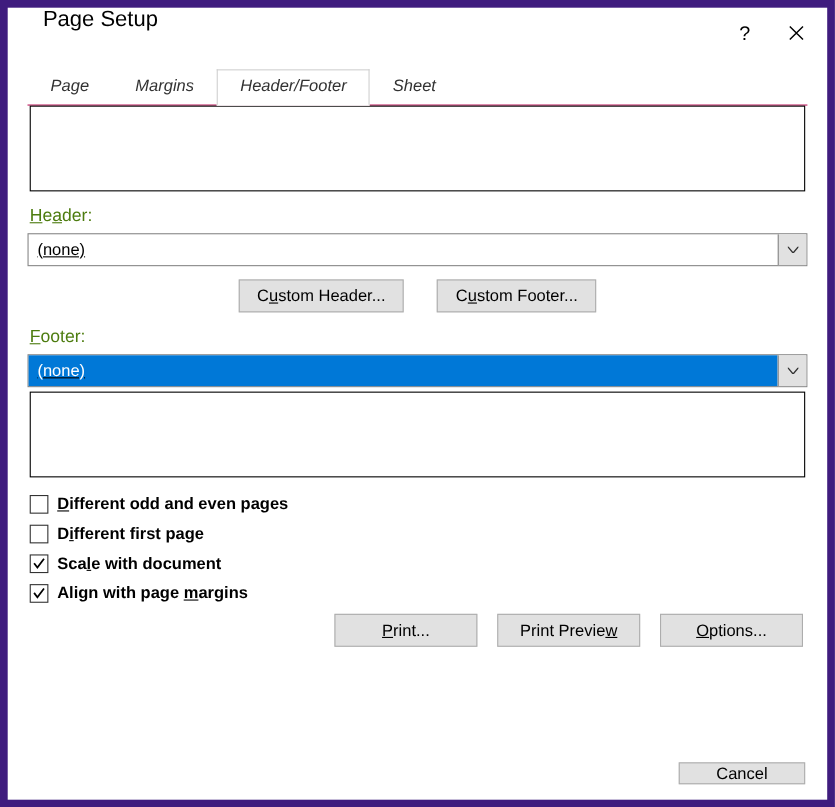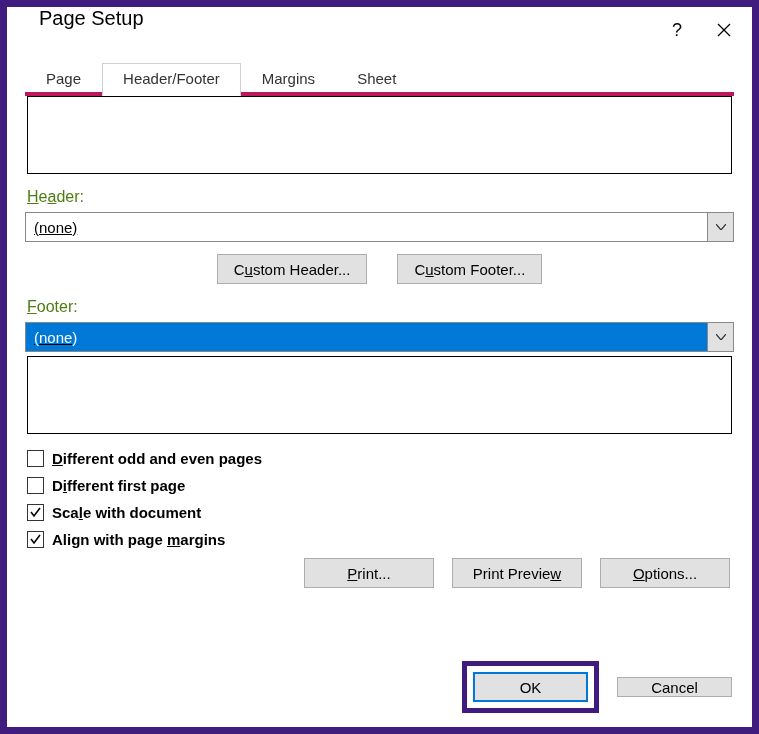--- a/index.html
+++ b/index.html
@@ -11,7 +11,7 @@
 .close-btn { position: absolute; right: 8px; top: 8px; width: 40px; height: 30px; display:flex; align-items:center; justify-content:center; cursor:pointer; }
 .close-btn svg { width:14px; height:14px; }
 .content { padding: 10px 18px 0 18px; }
-.tabs { display:flex; border-bottom: 4px solid #be185d; height: 33px; }
+.tabs { display:flex; border-bottom: 1px solid #be185d; height: 33px; font-style: italic; }
 .tab { padding: 6px 20px 0 20px; font-size: 15px; color: #333; cursor:pointer; border:1px solid transparent; border-bottom:none; height:33px; position:relative; }
 .tab.active { background:#fff; border:1px solid #d0d0d0; border-bottom:1px solid #fff; margin-bottom:-1px; }
 .pane { padding-top: 0; }

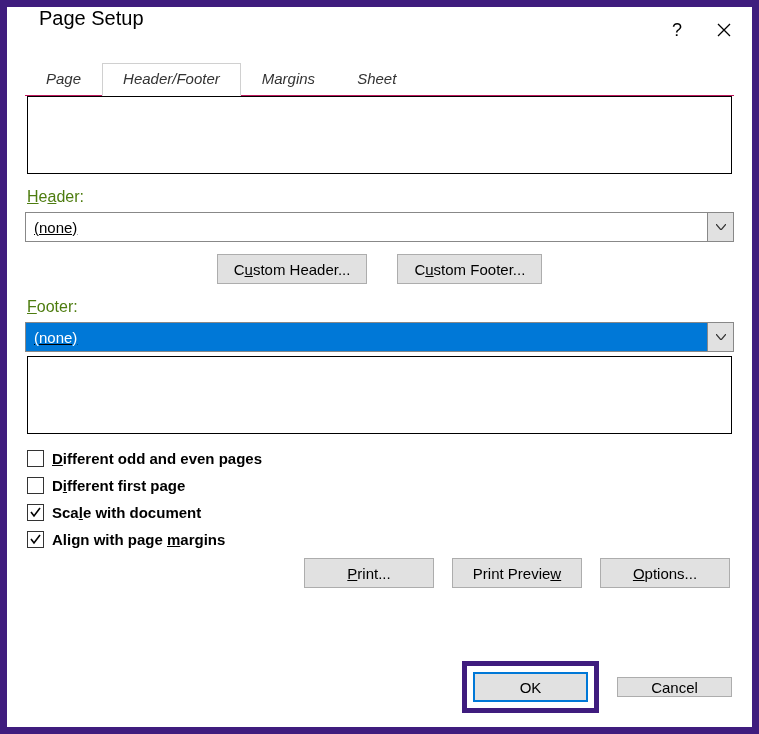--- a/index.html
+++ b/index.html
@@ -56,8 +56,8 @@
   <div class="content">
     <div class="tabs">
       <div class="tab"><span>Page</span></div>
+      <div class="tab"><span>Margins</span></div>
       <div class="tab active"><span>Header/Footer</span></div>
-      <div class="tab"><span>Margins</span></div>
       <div class="tab"><span>Sheet</span></div>
     </div>
     <div class="pane">

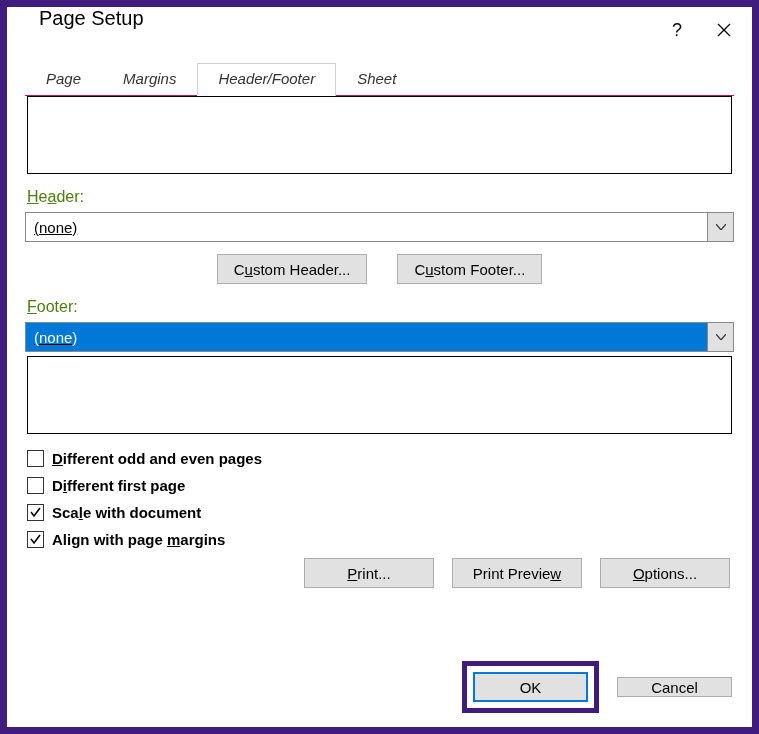--- a/index.html
+++ b/index.html
@@ -138,11 +138,6 @@
     </div>
   </div>
   <div class="footer-btns">
-    <div class="ok-wrap">
-      <div class="btn ok">
-          <span>OK</span>
-        </div>
-    </div>
     <div class="btn cancel">
         <span>Cancel</span>
       </div>

